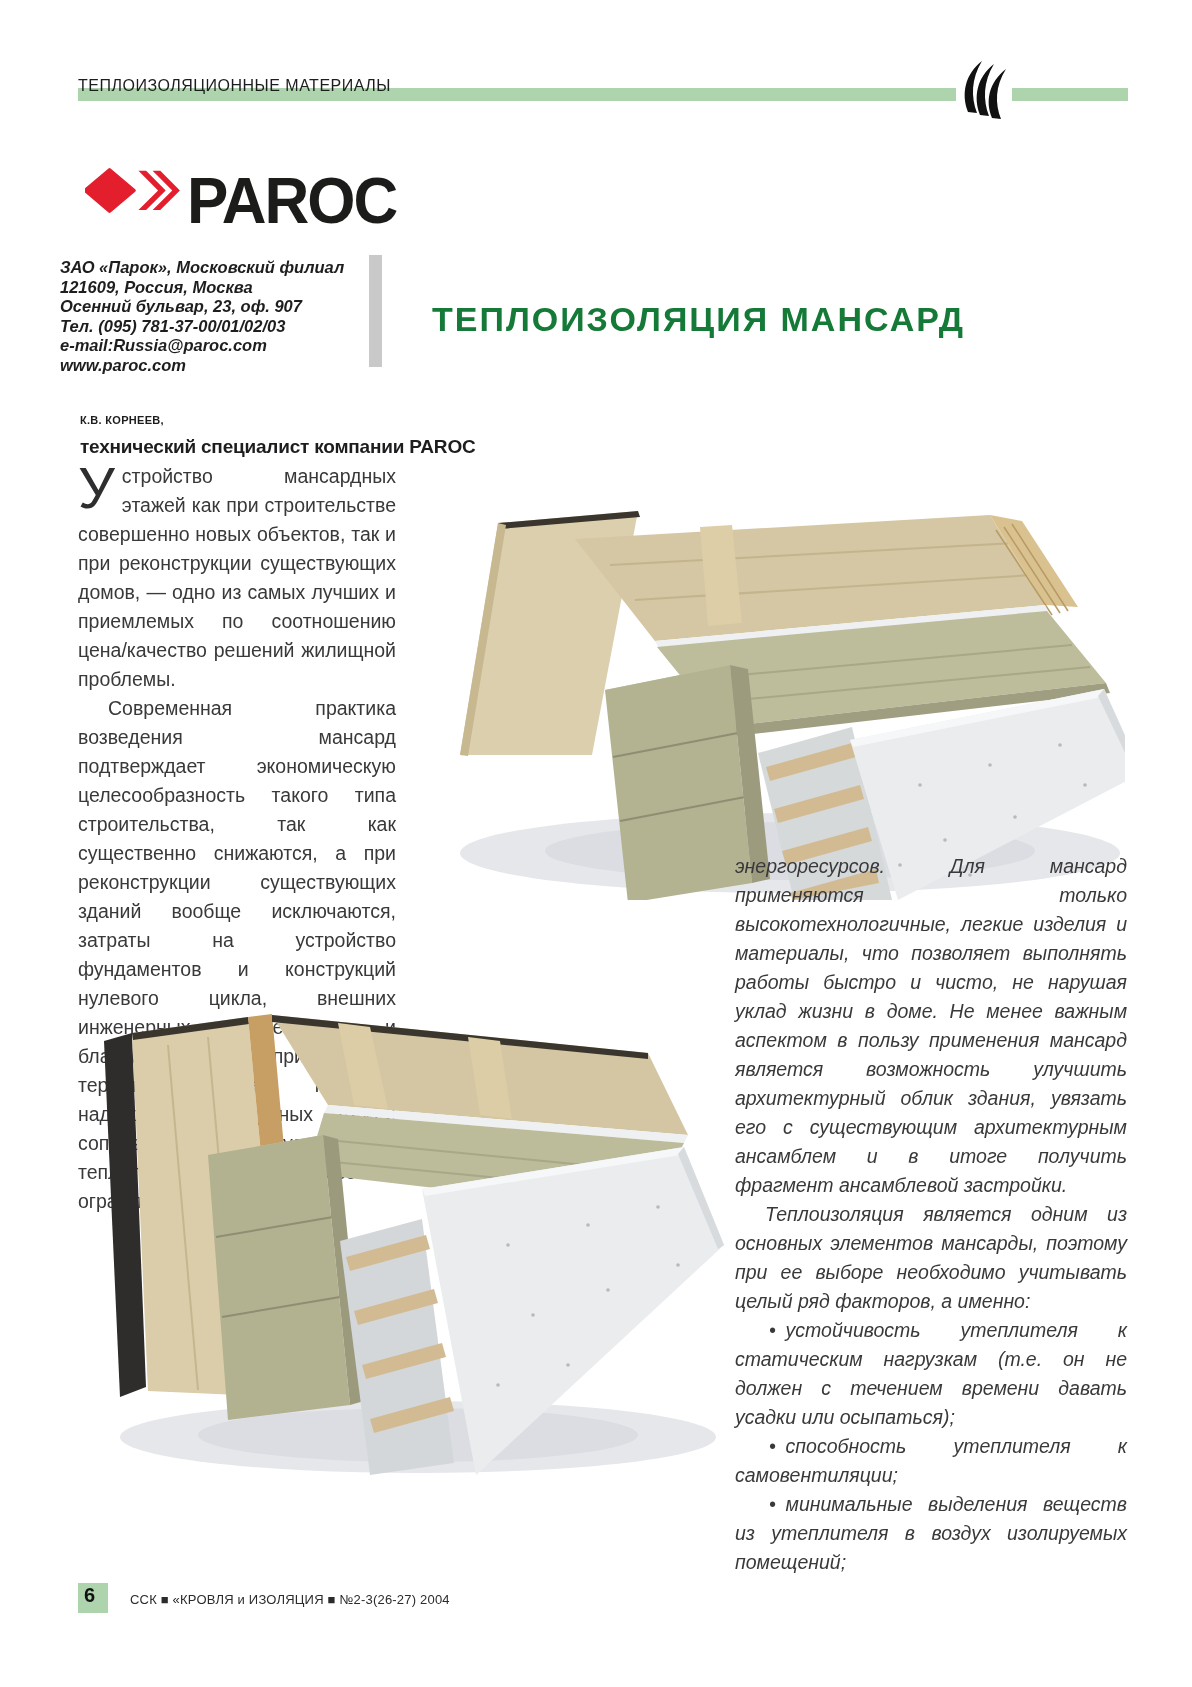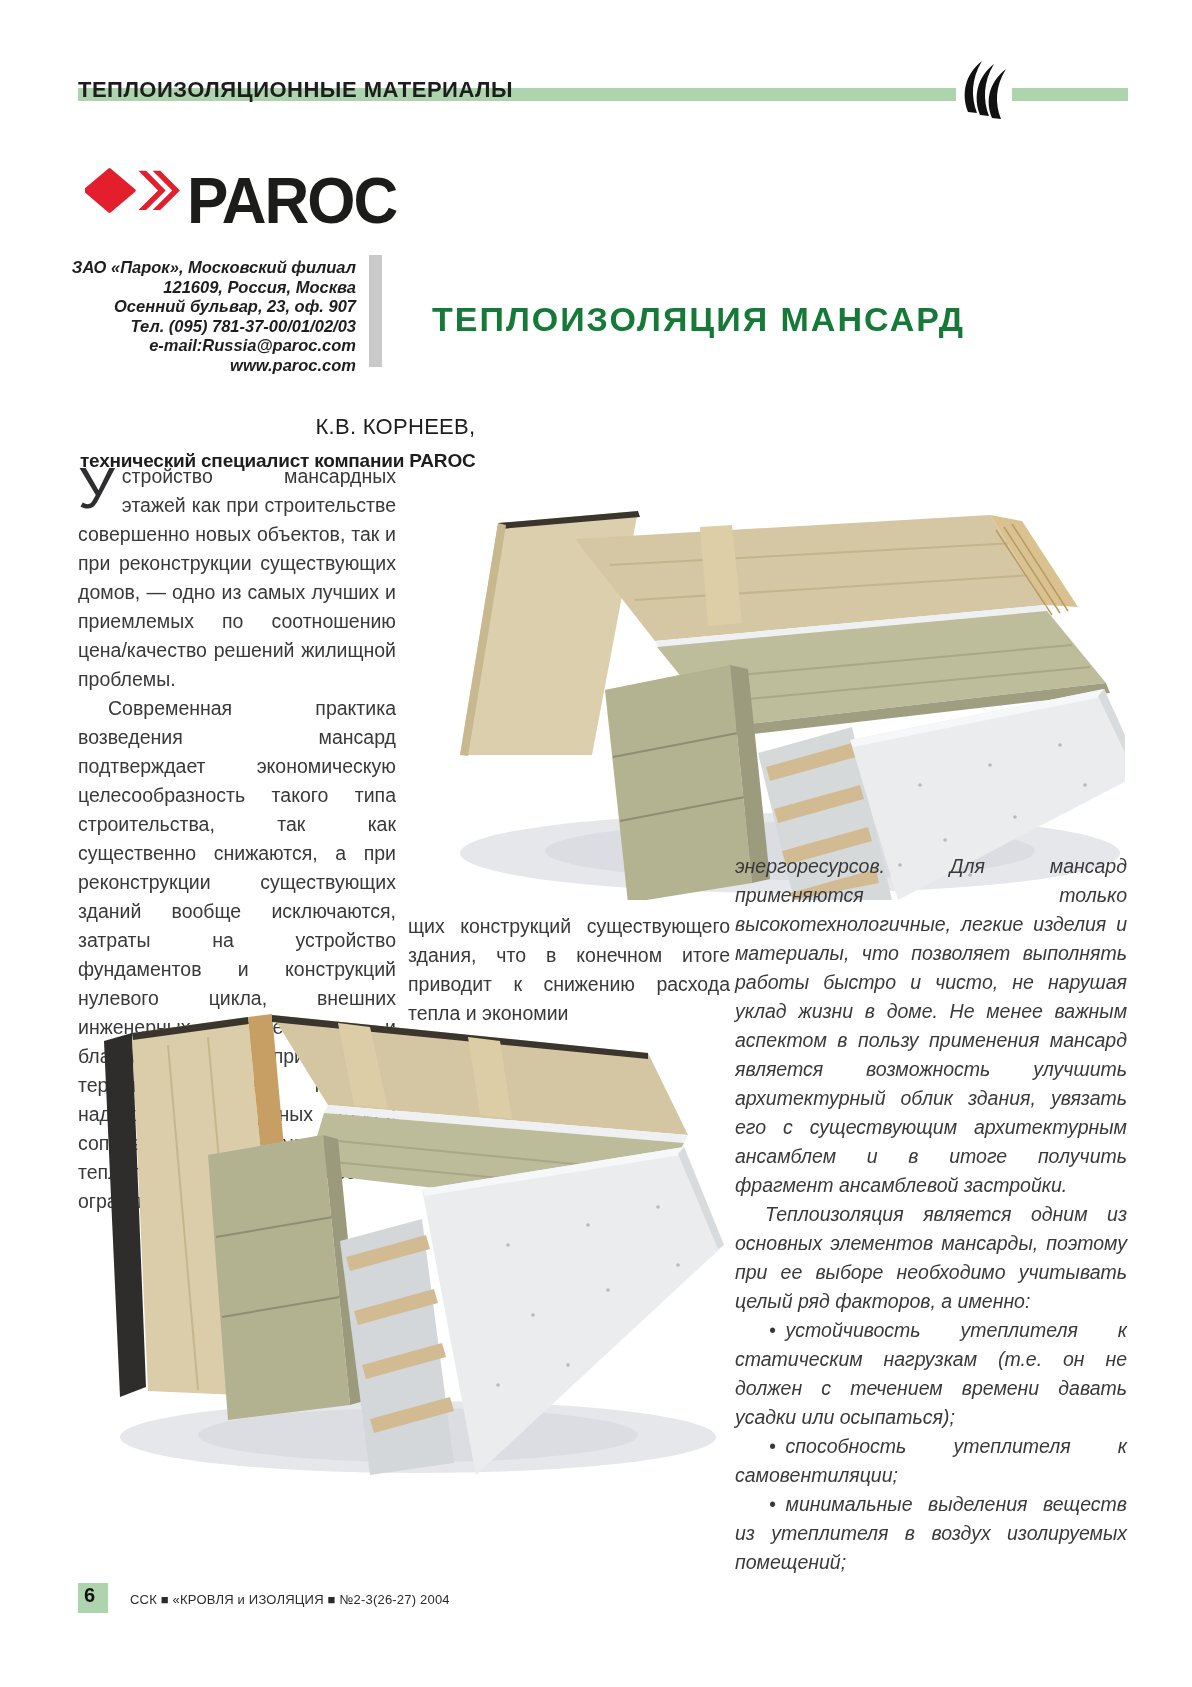--- a/index.html
+++ b/index.html
@@ -14,7 +14,7 @@
   .hbar.b2{left:1012px;width:116px;}
   .section-title{
     position:absolute;left:78px;top:77px;z-index:2;
-    font-size:22px;font-weight:bold;letter-spacing:.5px;color:#1d1d1f;
+    font-size:16px;font-weight:normal;letter-spacing:.5px;color:#1d1d1f;
     white-space:nowrap;
   }
   .swoosh{position:absolute;left:958px;top:60px;width:50px;height:60px;}

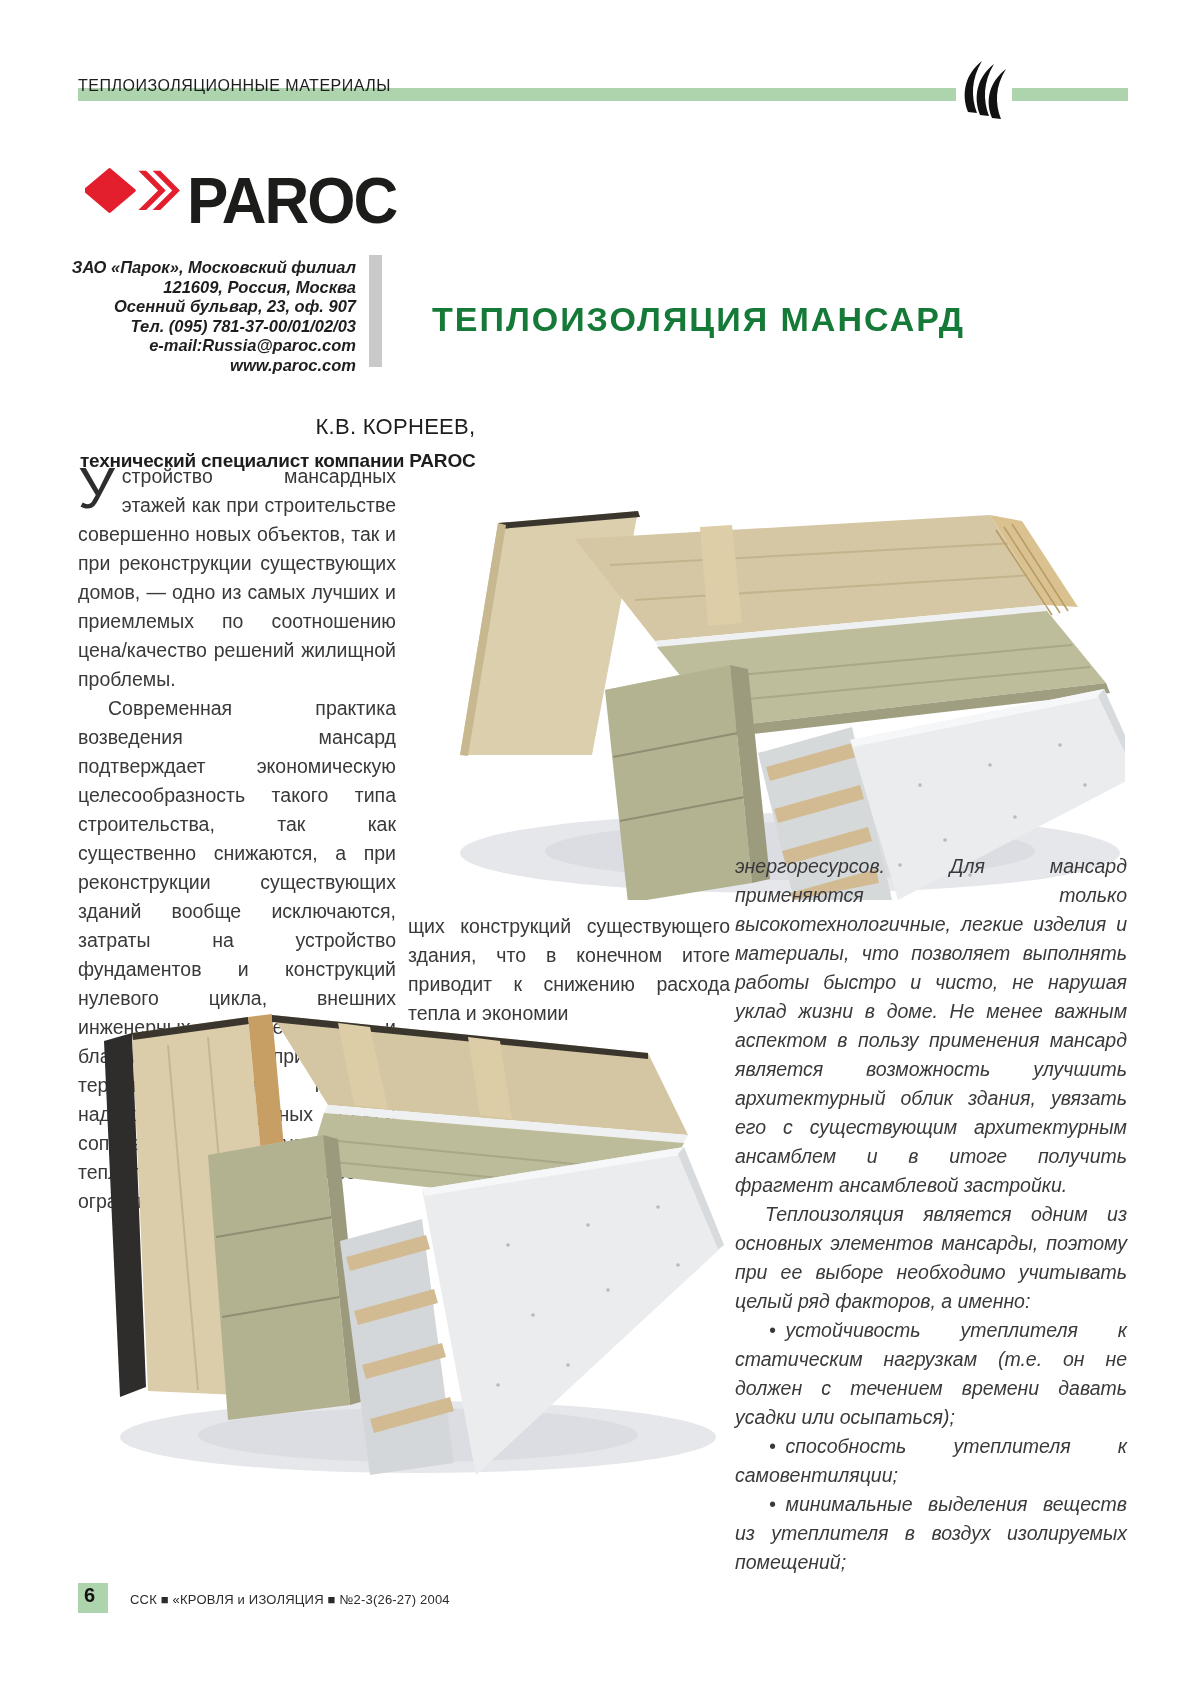--- a/index.html
+++ b/index.html
@@ -27,7 +27,7 @@
   }
   
   .contact{
-    position:absolute;left:60px;top:258px;width:296px;text-align:right;
+    position:absolute;left:60px;top:258px;width:296px;
     font-size:16.5px;font-weight:bold;font-style:italic;color:#1e1e20;
     line-height:19.5px;
   }

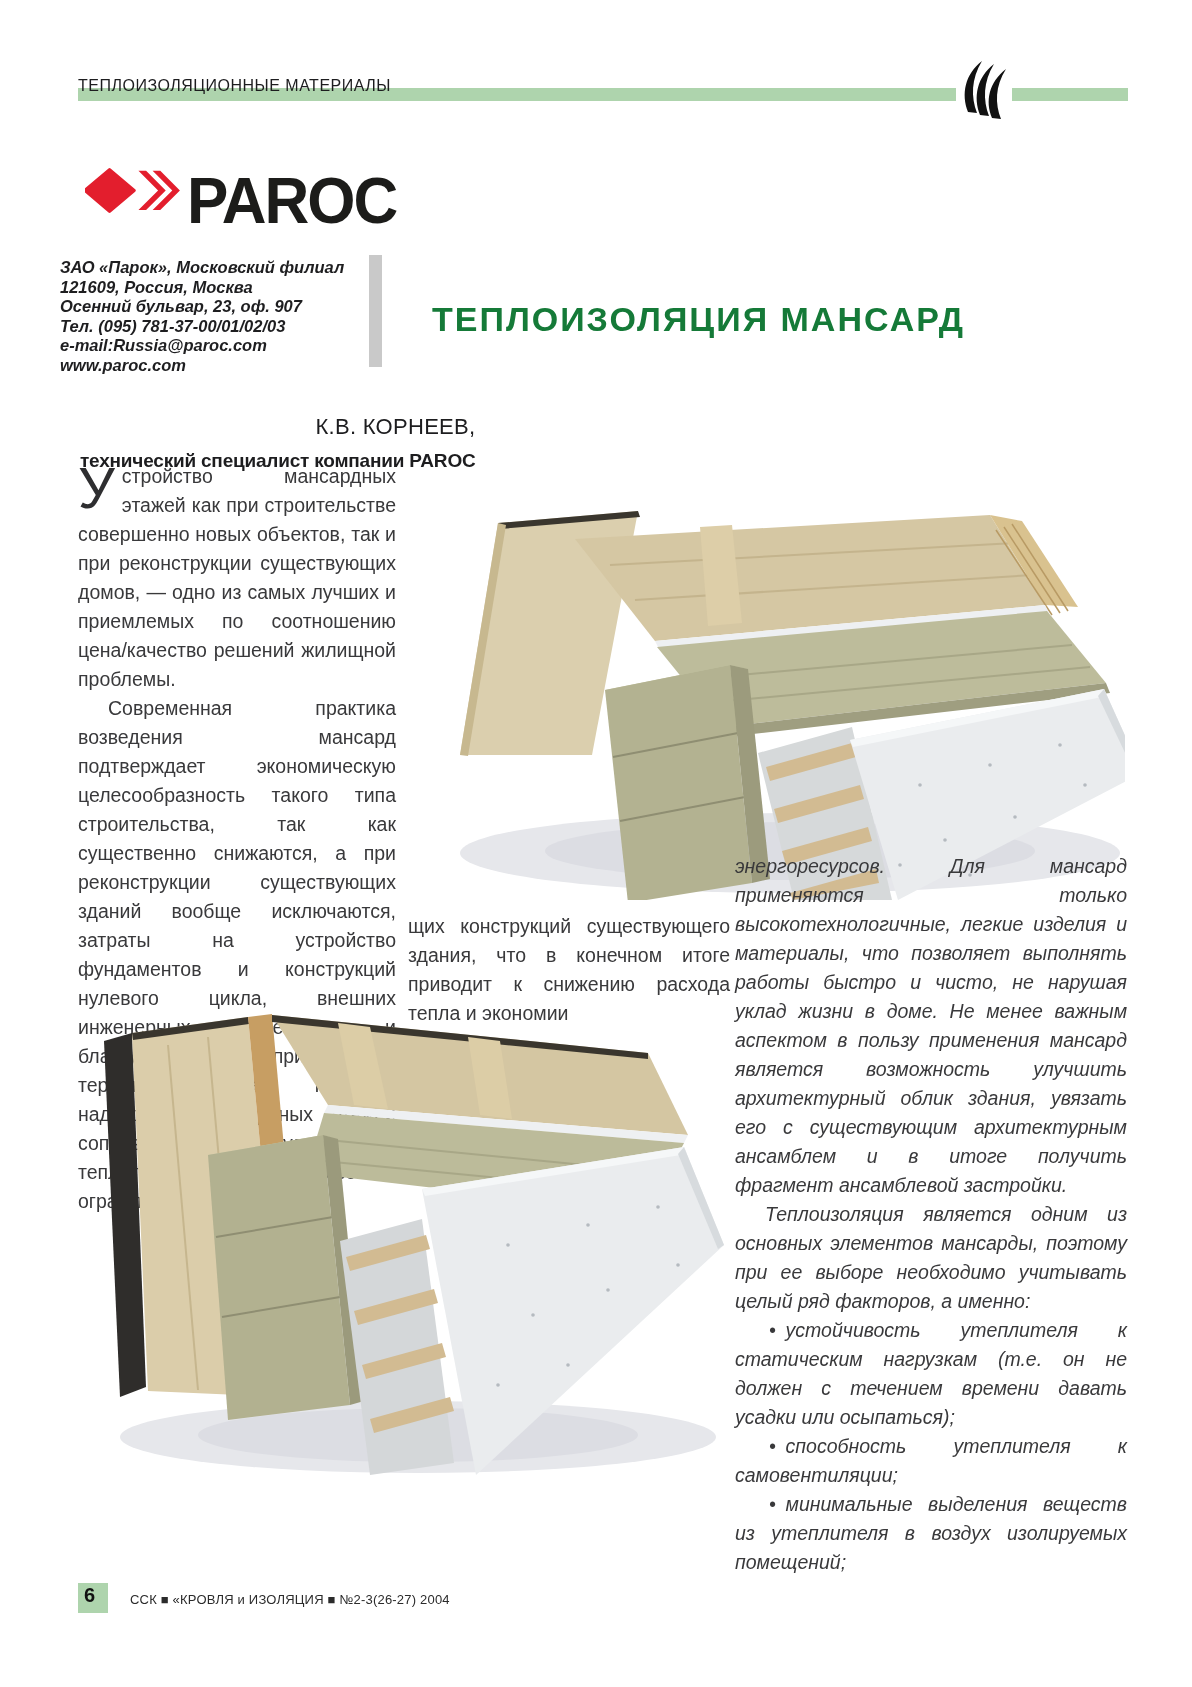--- a/index.html
+++ b/index.html
@@ -39,7 +39,7 @@
     white-space:nowrap;
   }
   .author{position:absolute;left:80px;top:414px;color:#1d1d1f;}
-  .author .name{font-size:22px;font-weight:normal;letter-spacing:.3px;text-align:right;}
+  .author .name{font-size:11px;font-weight:bold;letter-spacing:.3px;}
   .author .role{font-size:19px;font-weight:bold;margin-top:10px;letter-spacing:-.2px;}
   
   .col{position:absolute;font-size:19.5px;line-height:29px;text-align:justify;color:#39393b;}

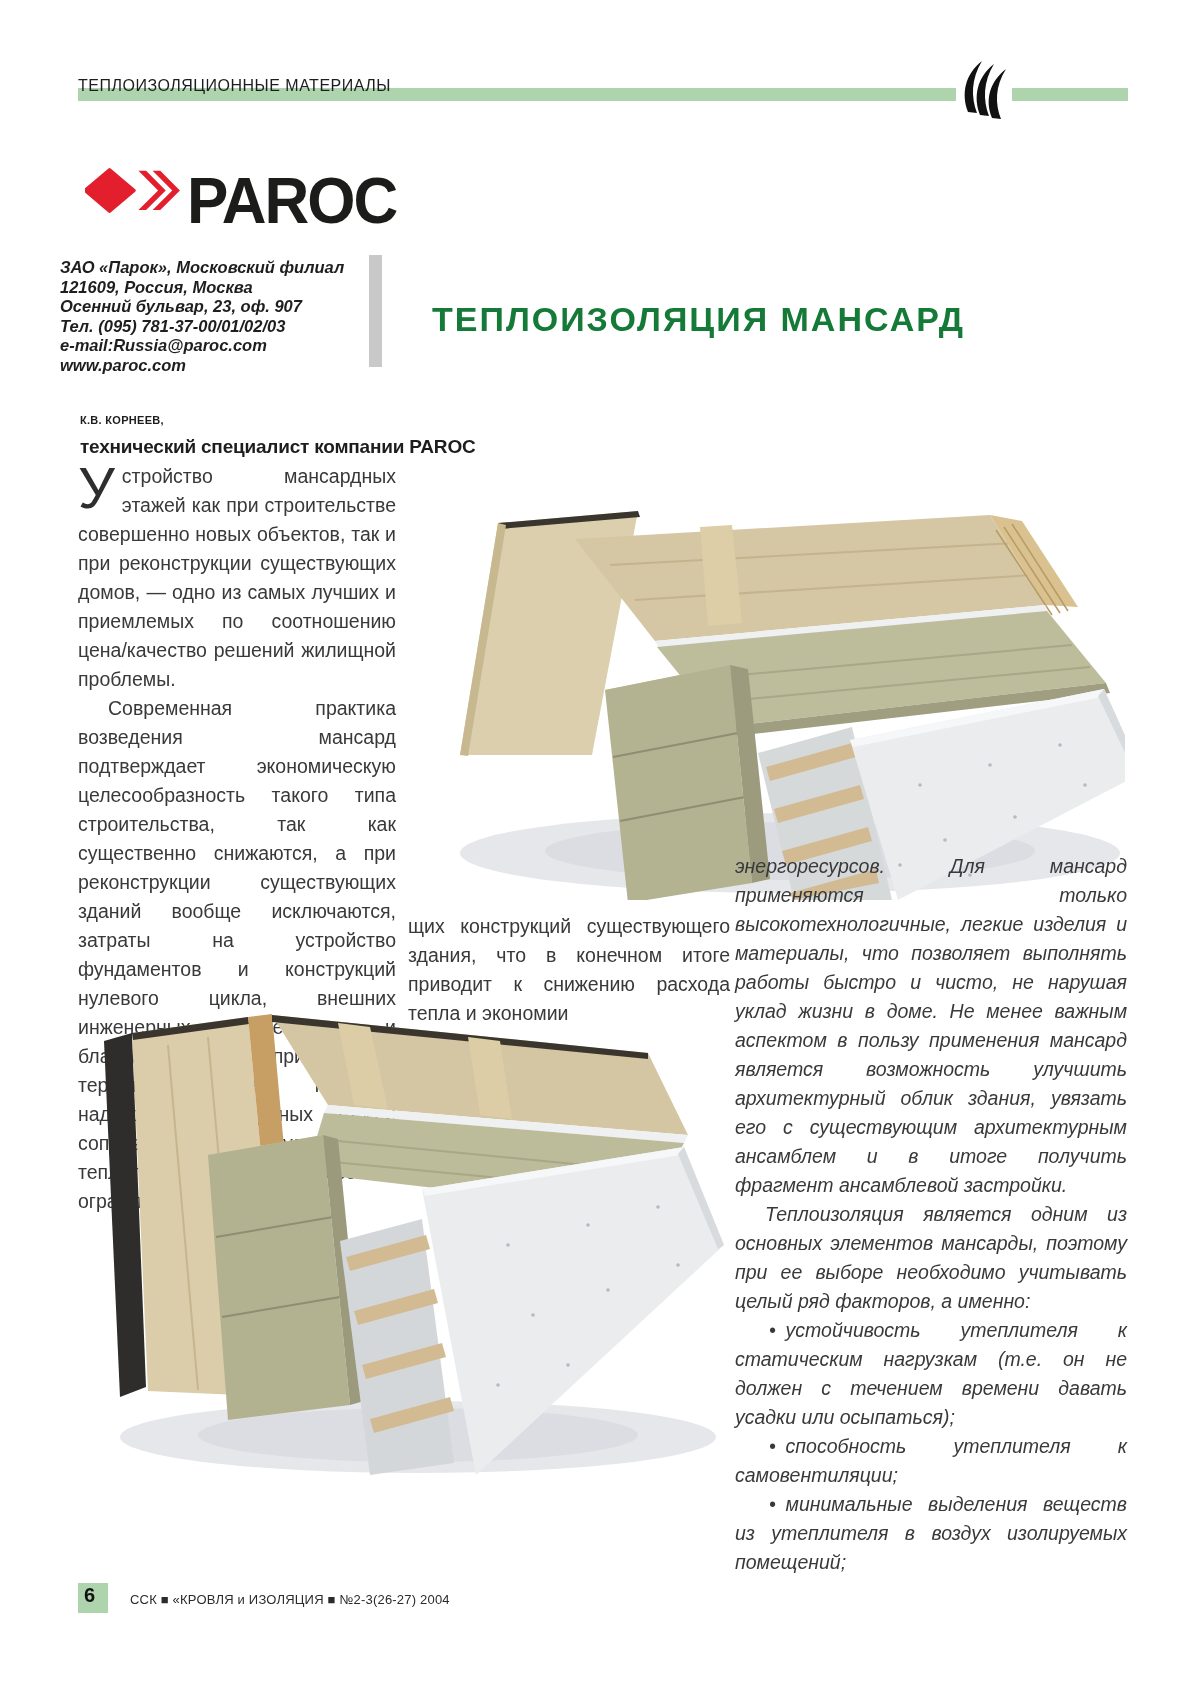--- a/index.html
+++ b/index.html
@@ -162,9 +162,6 @@
       <circle cx="570" cy="420" r="1.8" fill="#b5babf"></circle>
   </svg>
 
-  <div class="col col-mid">
-    <p>щих конструкций существующего здания, что в конечном итоге приводит к снижению расхода тепла и экономии</p>
-  </div>
 
   <svg class="fig fig-bottom" viewBox="0 0 640 535">
     <ellipse cx="330" cy="492" rx="298" ry="36" fill="#e6e7eb"></ellipse>

